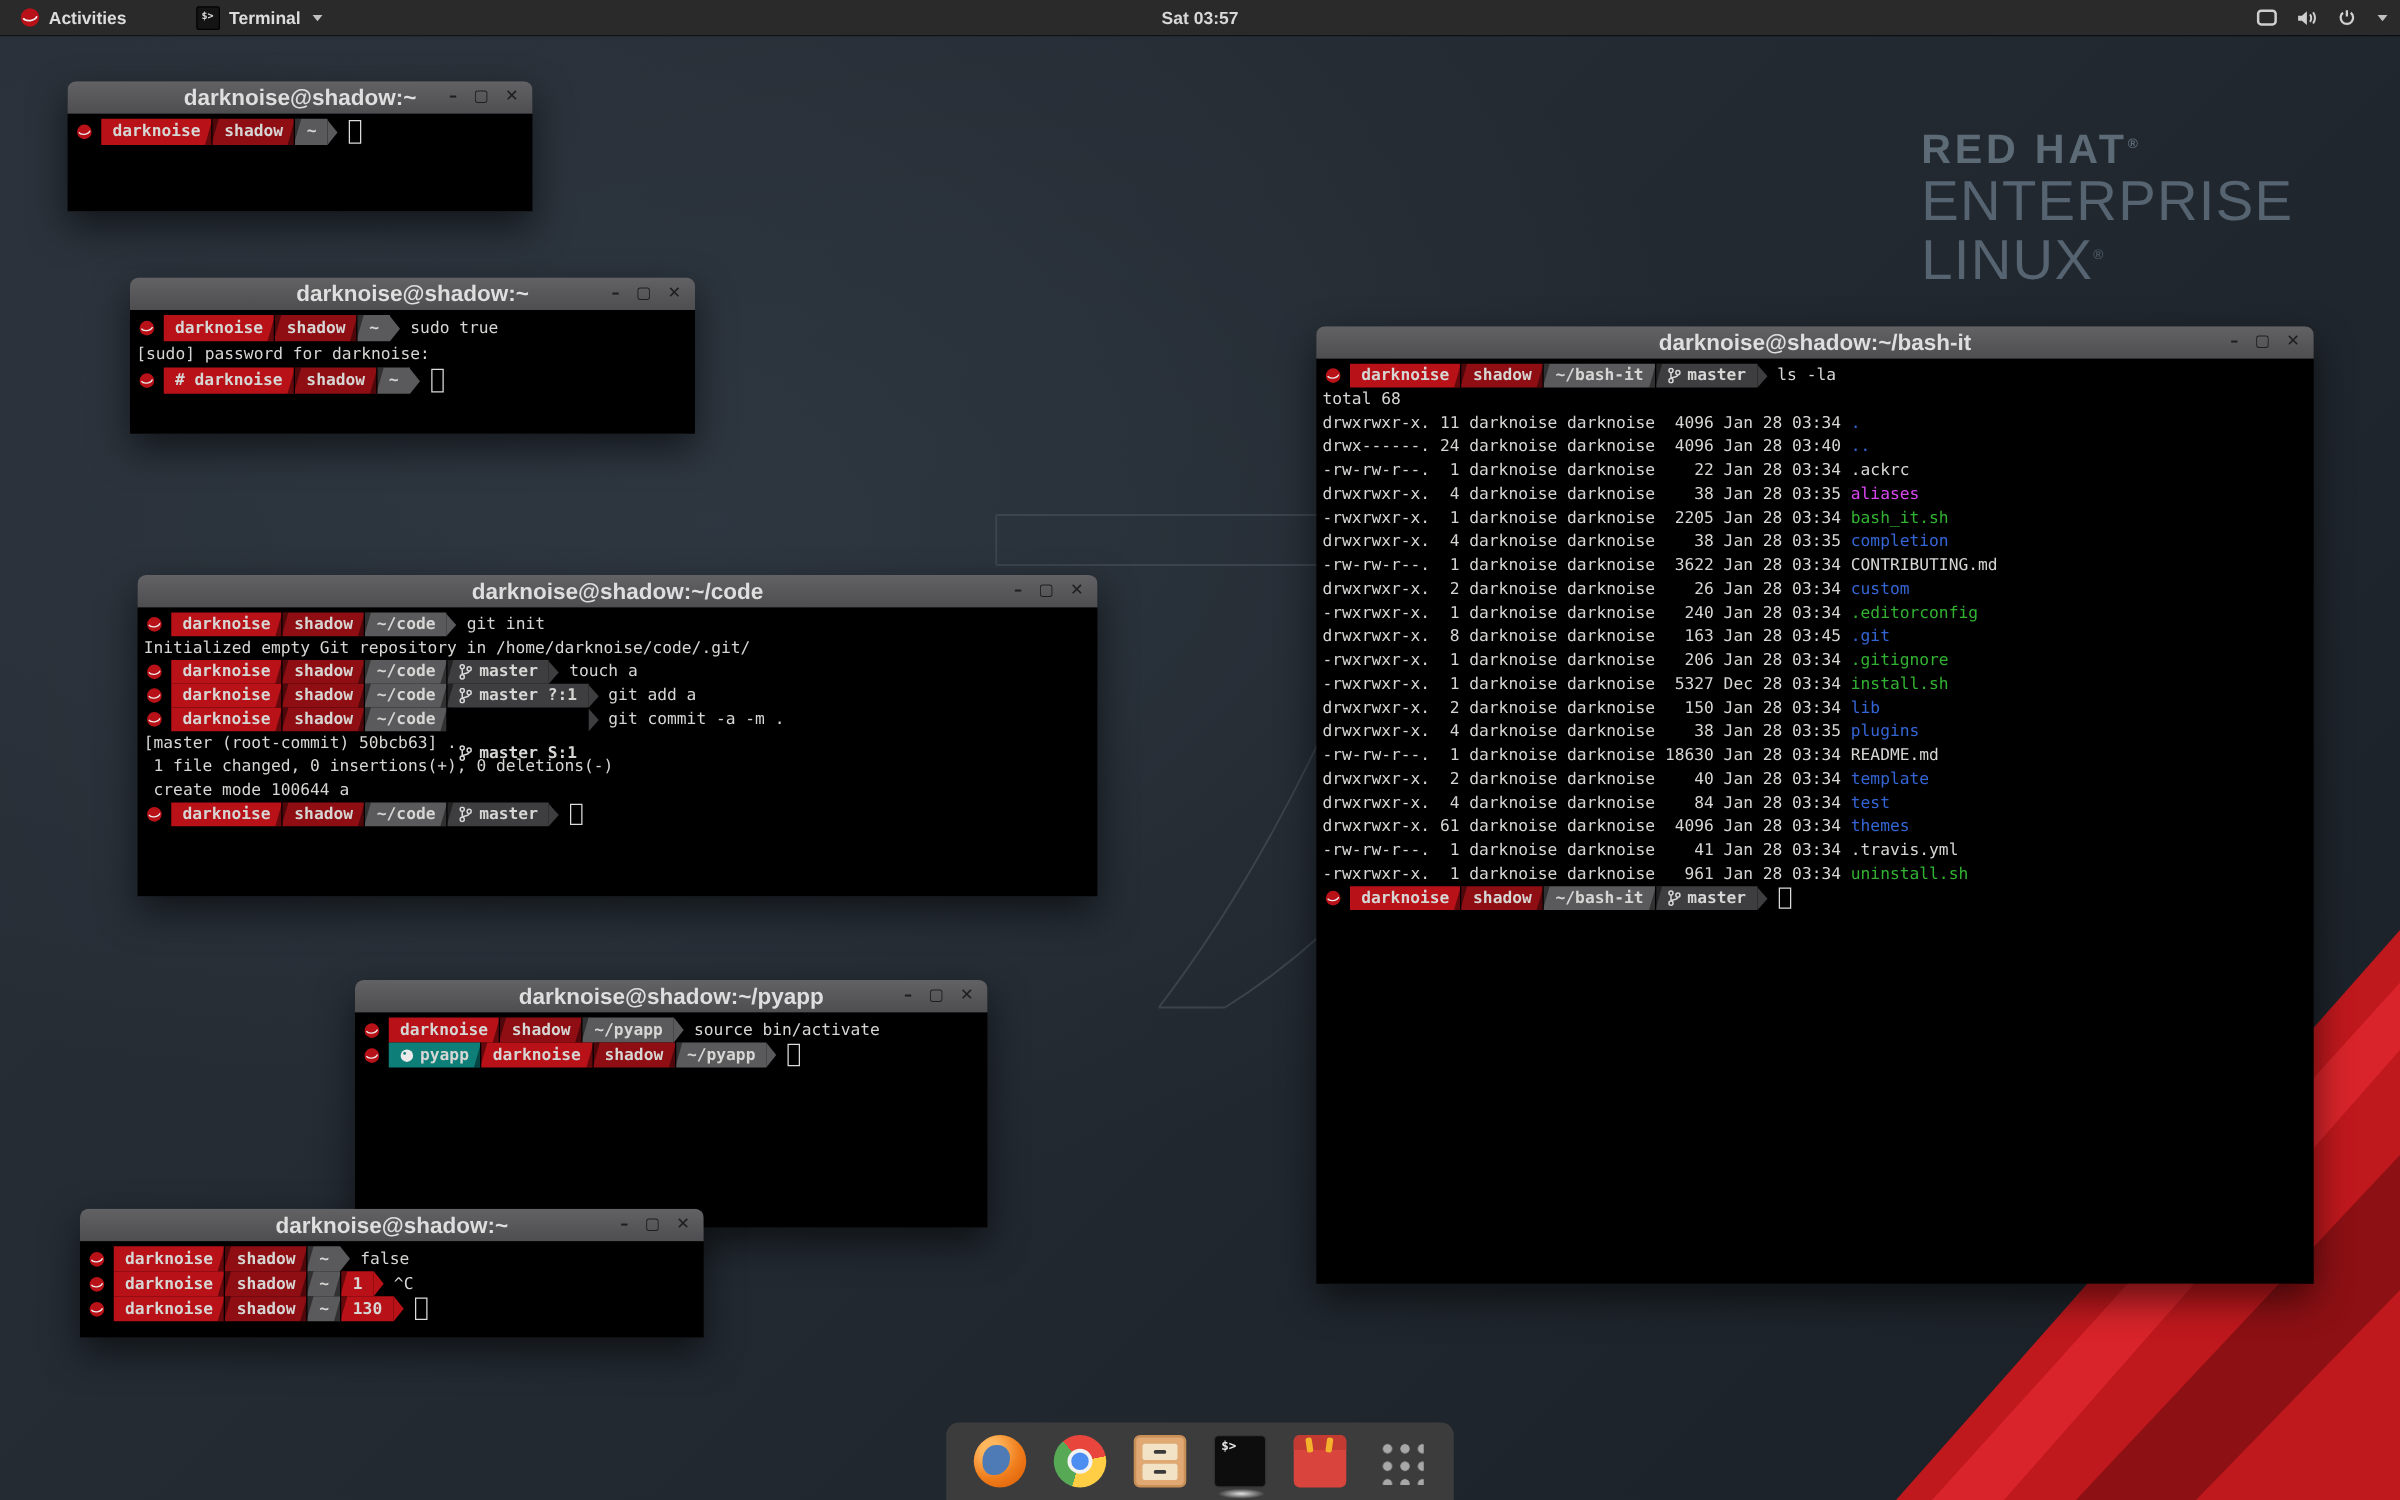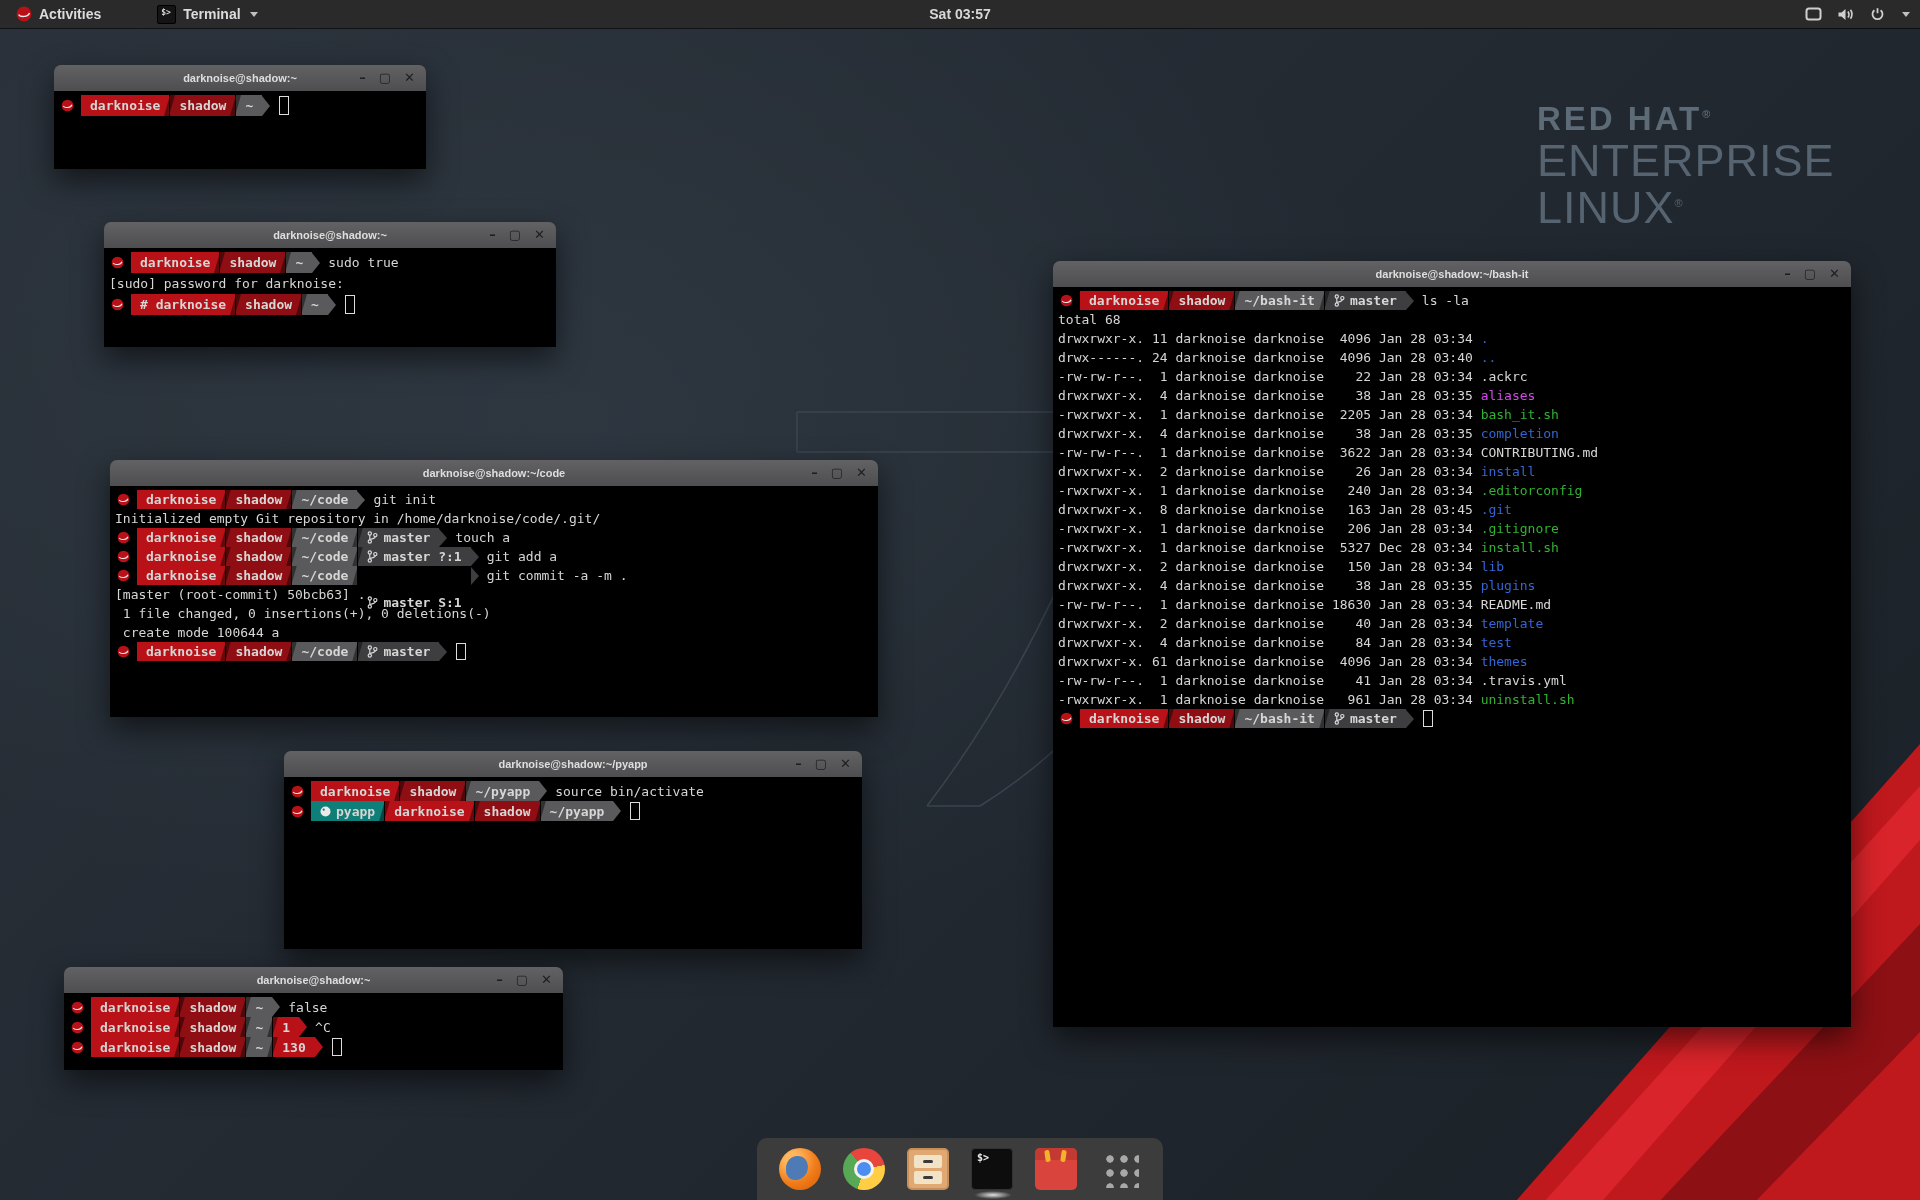--- a/index.html
+++ b/index.html
@@ -38,7 +38,7 @@
   .win{position:absolute;border-radius:8px 8px 0 0;box-shadow:0 12px 30px rgba(0,0,0,.55);}
   .tbar{height:26px;background:linear-gradient(#626264,#4e4e50);border-radius:7px 7px 0 0;
     display:flex;align-items:center;position:relative;border-bottom:1px solid #2c2c2c;}
-  .ttitle{position:absolute;left:0;right:0;text-align:center;font-size:11px;font-weight:bold;color:#dedede;}
+  .ttitle{position:absolute;left:0;right:0;text-align:center;font-size:18px;font-weight:bold;color:#dedede;}
   .tbtns{margin-left:auto;display:flex;gap:13px;padding-right:11px;z-index:2;color:#1e1e1e;
     font:bold 13px "DejaVu Sans",sans-serif;}
   .tbtn{cursor:default;line-height:26px;}

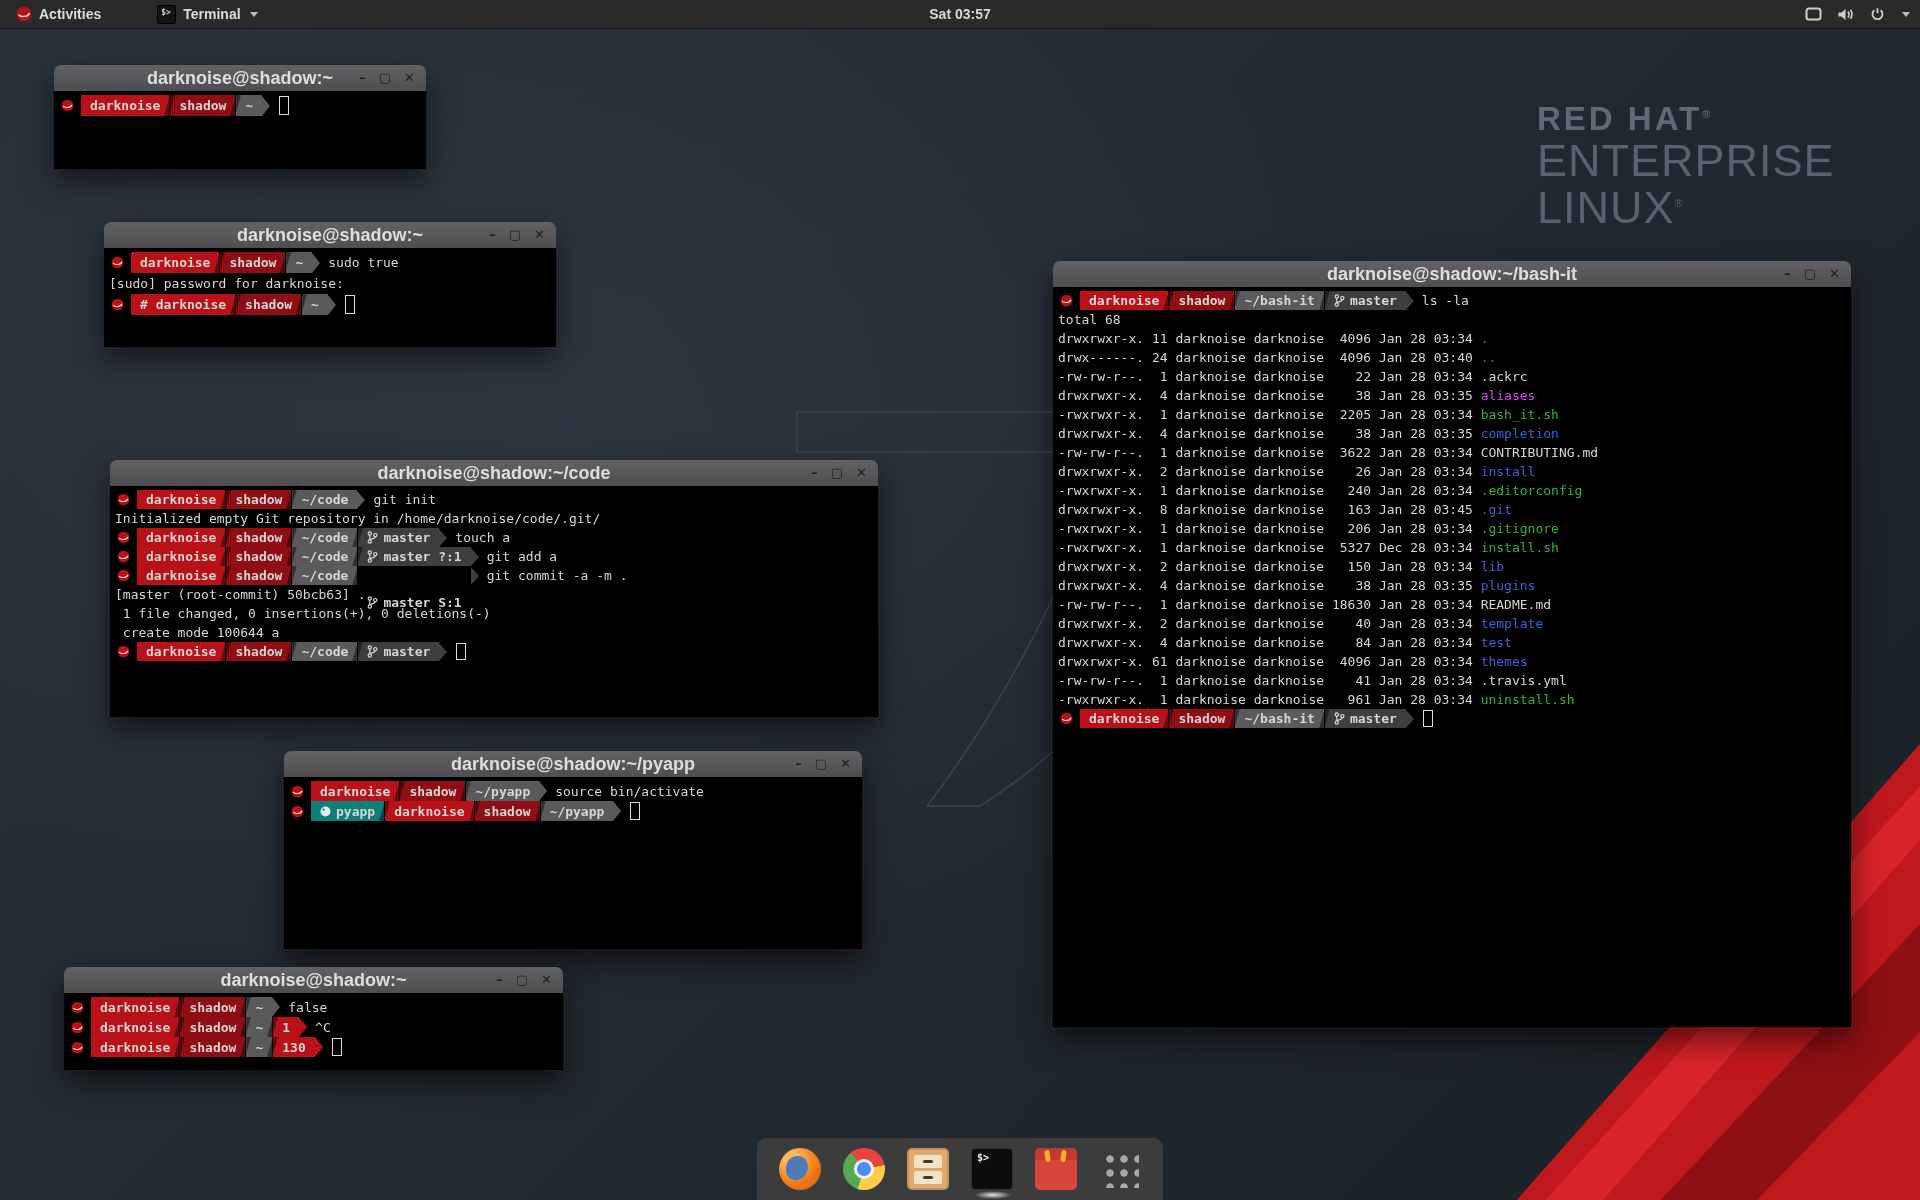--- a/index.html
+++ b/index.html
@@ -618,7 +618,7 @@
         <div class="tline out"><span>-rwxrwxr-x.  1 darknoise darknoise  2205 Jan 28 03:34 </span><span style="color: rgb(50, 178, 50);">bash_it.sh</span></div>
         <div class="tline out"><span>drwxrwxr-x.  4 darknoise darknoise    38 Jan 28 03:35 </span><span style="color: rgb(52, 101, 212);">completion</span></div>
         <div class="tline out"><span>-rw-rw-r--.  1 darknoise darknoise  3622 Jan 28 03:34 </span><span>CONTRIBUTING.md</span></div>
-        <div class="tline out"><span>drwxrwxr-x.  2 darknoise darknoise    26 Jan 28 03:34 </span><span style="color: rgb(52, 101, 212);">install</span></div>
+        <div class="tline out"><span>drwxrwxr-x.  2 darknoise darknoise    26 Jan 28 03:34 </span><span style="color: rgb(52, 101, 212);">custom</span></div>
         <div class="tline out"><span>-rwxrwxr-x.  1 darknoise darknoise   240 Jan 28 03:34 </span><span style="color: rgb(50, 178, 50);">.editorconfig</span></div>
         <div class="tline out"><span>drwxrwxr-x.  8 darknoise darknoise   163 Jan 28 03:45 </span><span style="color: rgb(52, 101, 212);">.git</span></div>
         <div class="tline out"><span>-rwxrwxr-x.  1 darknoise darknoise   206 Jan 28 03:34 </span><span style="color: rgb(50, 178, 50);">.gitignore</span></div>

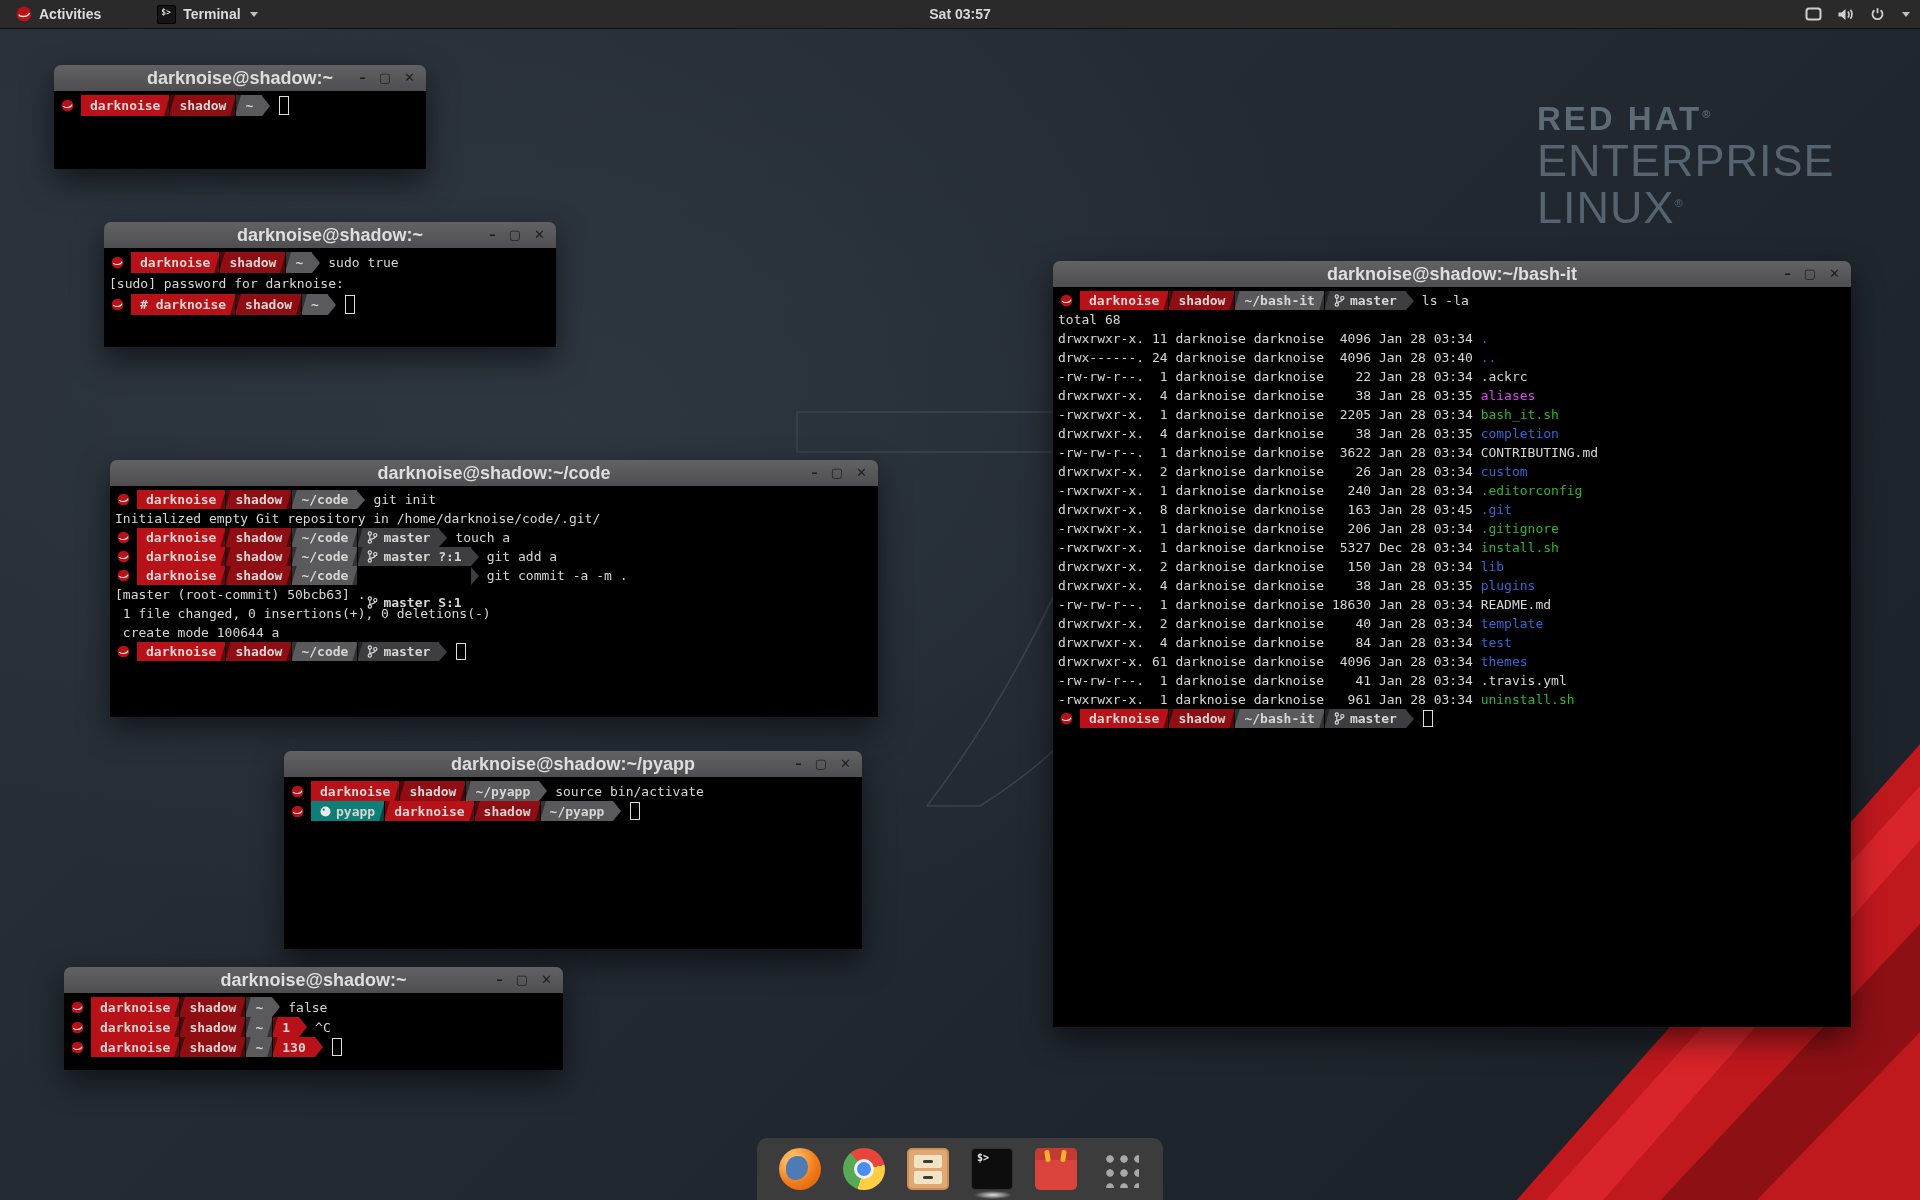--- a/index.html
+++ b/index.html
@@ -418,7 +418,7 @@
         </div>
       </div>
     </div>
-    <div class="win" style="left: 284px; top: 751px; width: 578px; height: 198px; --lh: 20px; z-index: 13;">
+    <div class="win" style="left: 284px; top: 784px; width: 506px; height: 198px; --lh: 20px; z-index: 13;">
       <div class="tbar">
         <div class="ttitle">darknoise@shadow:~/pyapp</div>
         <div class="tbtns">

